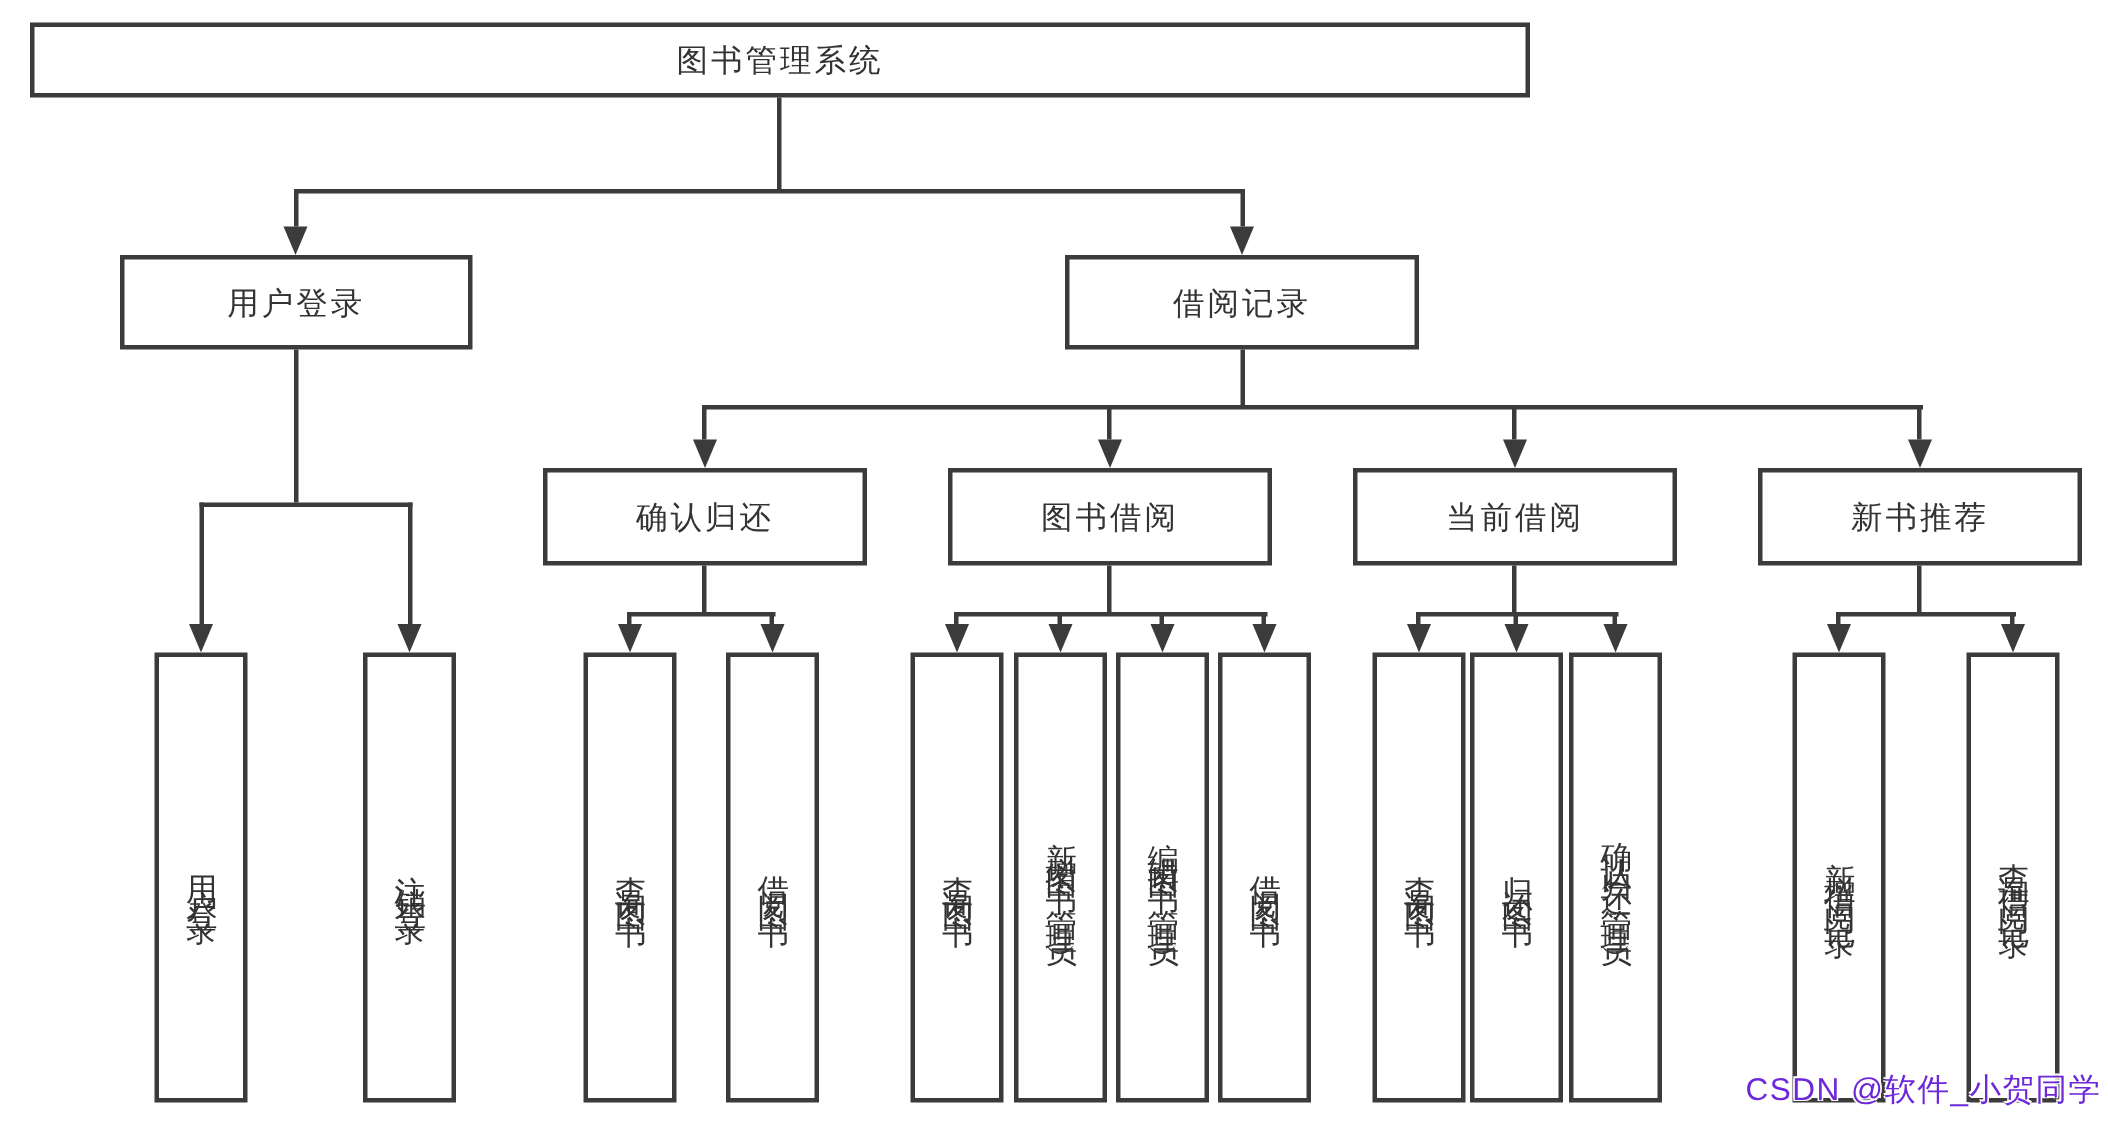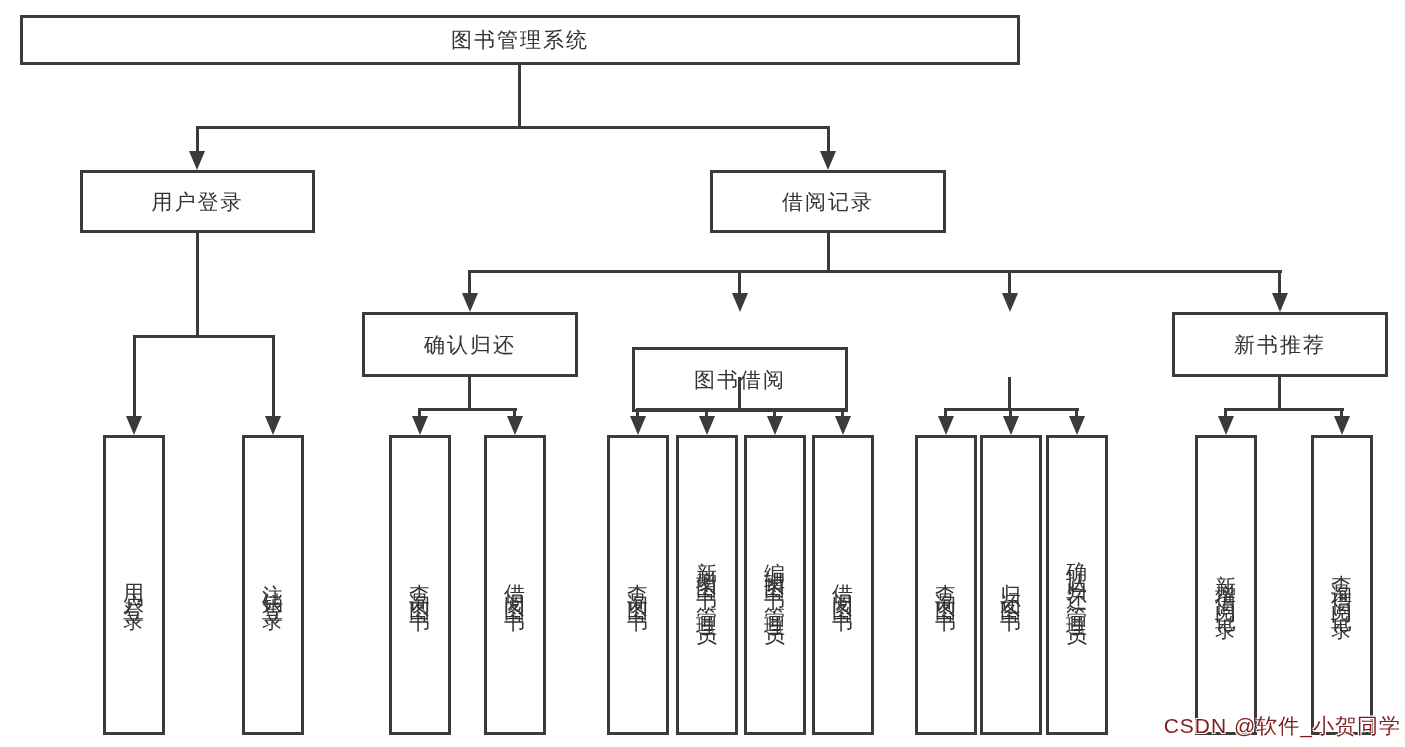--- a/index.html
+++ b/index.html
@@ -79,7 +79,7 @@
   <div class="hbox" style="left:362px; top:312px; width:216px; height:65px;">
     <span>确认归还</span>
   </div>
-  <div class="hbox" style="left:632px; top:312px; width:216px; height:65px;margin-top:35px;">
+  <div class="hbox" style="left:632px; top:312px; width:216px; height:65px;">
     <span>图书借阅</span>
   </div>
   <div class="hbox" style="left:1172px; top:312px; width:216px; height:65px;">

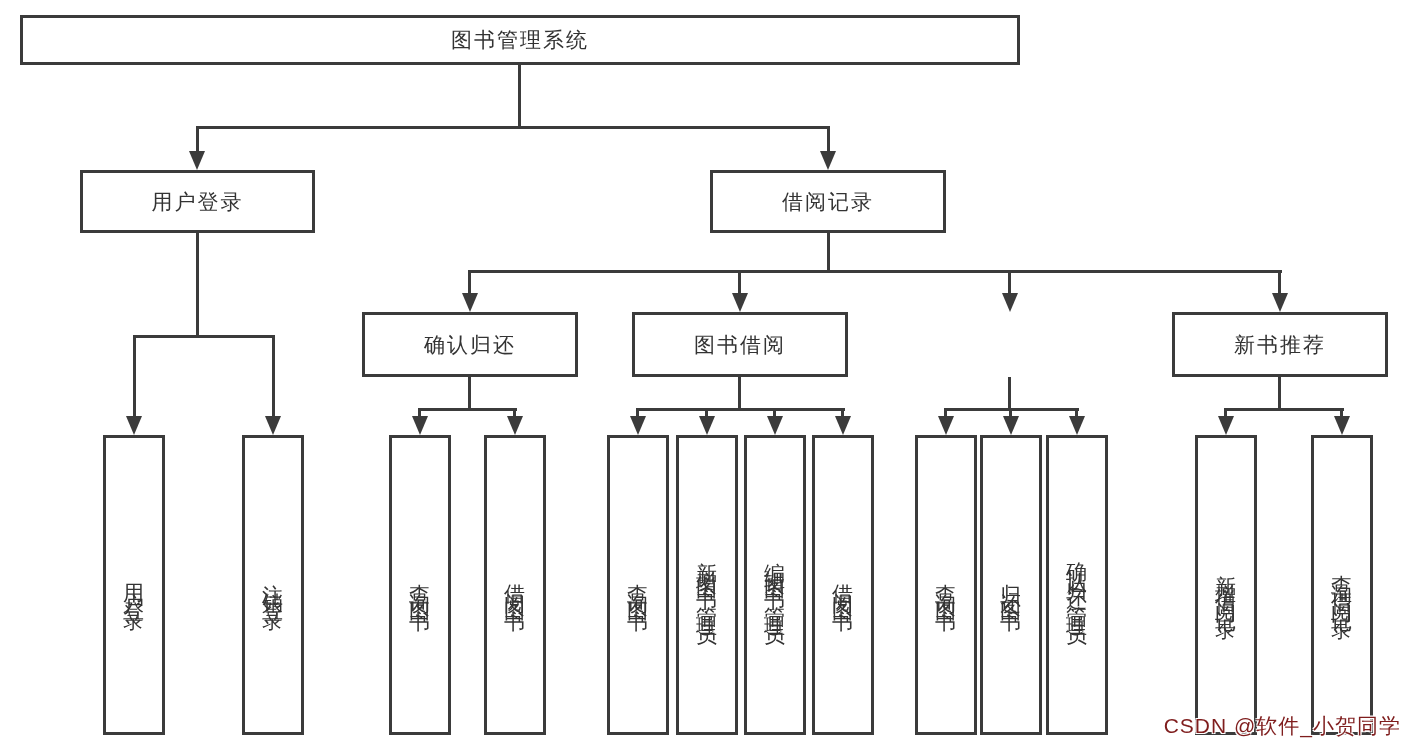--- a/index.html
+++ b/index.html
@@ -82,6 +82,9 @@
   <div class="hbox" style="left:632px; top:312px; width:216px; height:65px;">
     <span>图书借阅</span>
   </div>
+  <div class="hbox" style="left:902px; top:312px; width:216px; height:65px;">
+    <span>当前借阅</span>
+  </div>
   <div class="hbox" style="left:1172px; top:312px; width:216px; height:65px;">
     <span>新书推荐</span>
   </div>

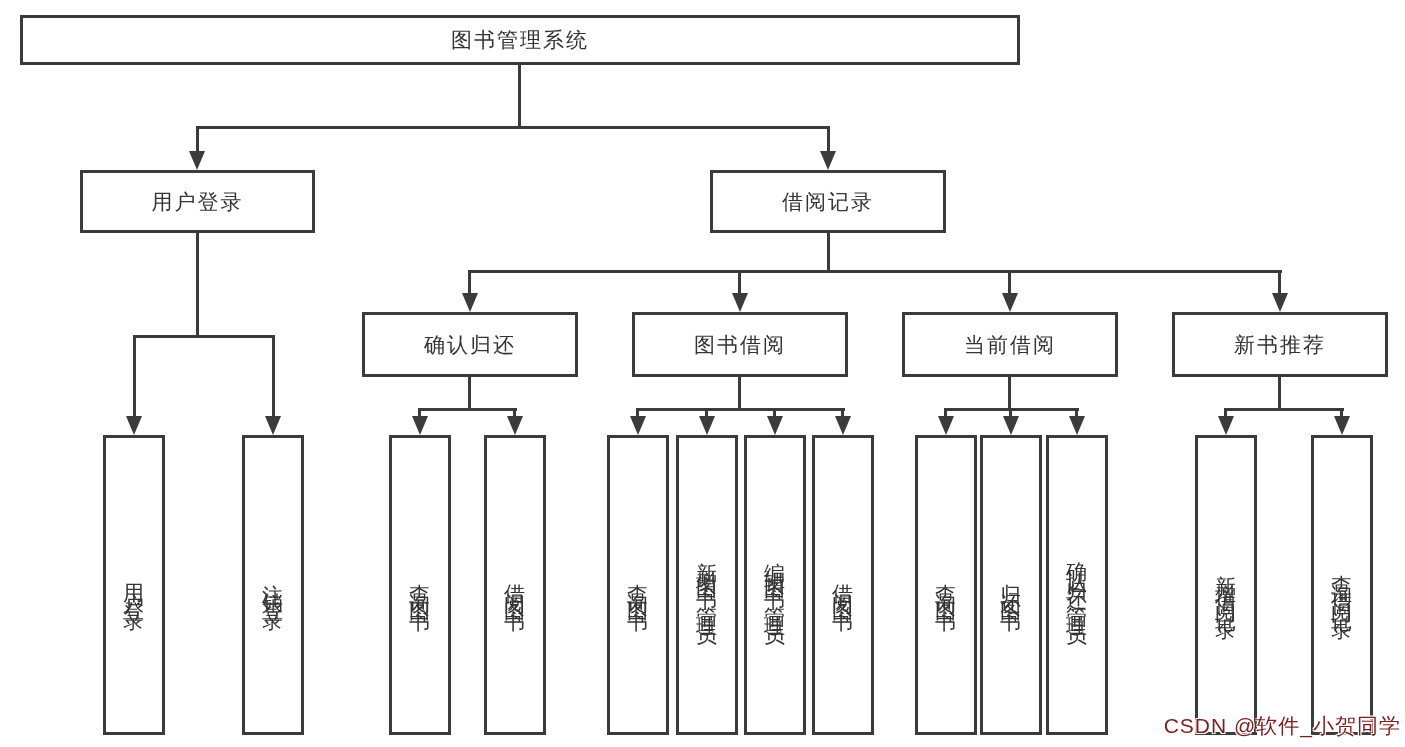--- a/index.html
+++ b/index.html
@@ -31,7 +31,7 @@
   }
   .watermark {
     position:absolute; right:4px; bottom:7px; z-index:10;
-    font-size:21px; color:#7f1d1d; letter-spacing:1px;
+    font-size:21px; color:#6d28d9; letter-spacing:1px;
     text-shadow:-1px -1px 0 #fff, 1px -1px 0 #fff, -1px 1px 0 #fff, 1px 1px 0 #fff;
   }
 </style>

